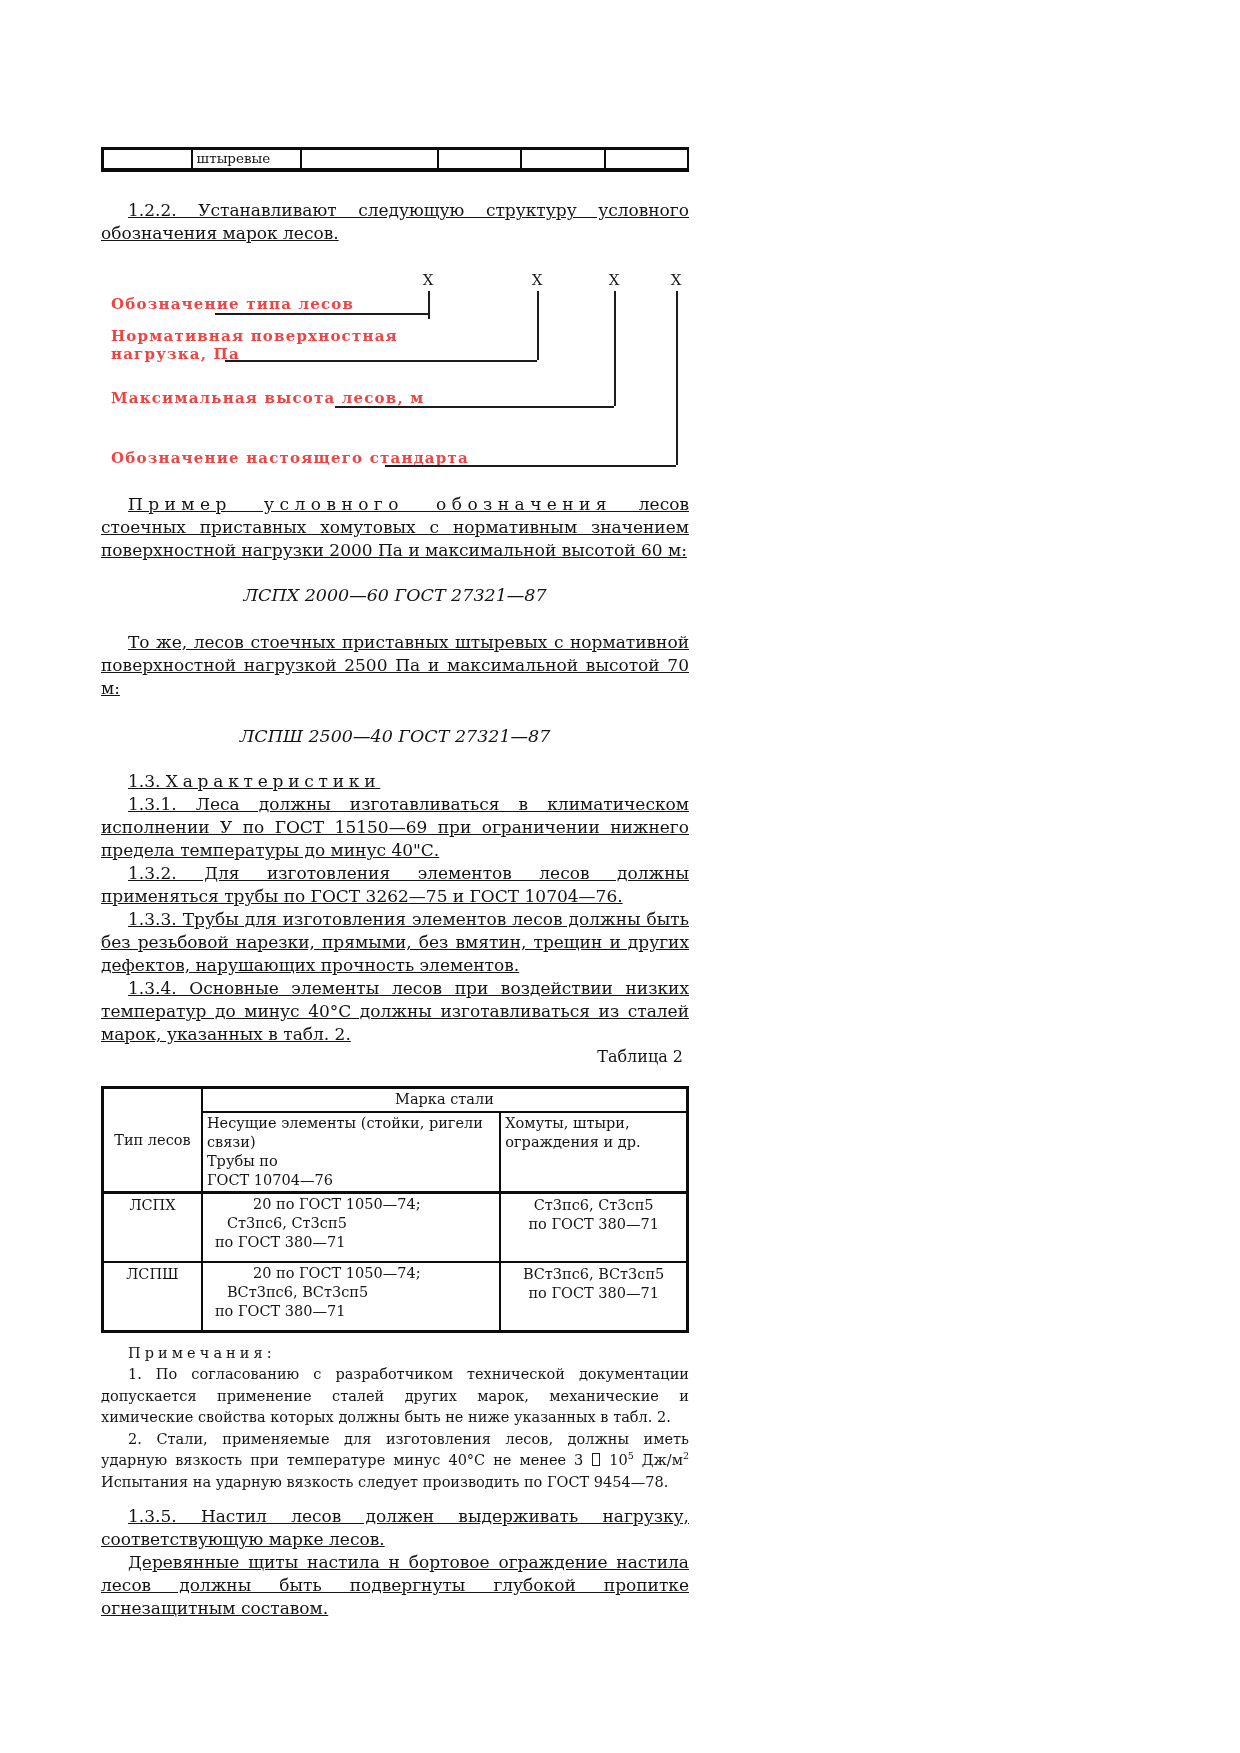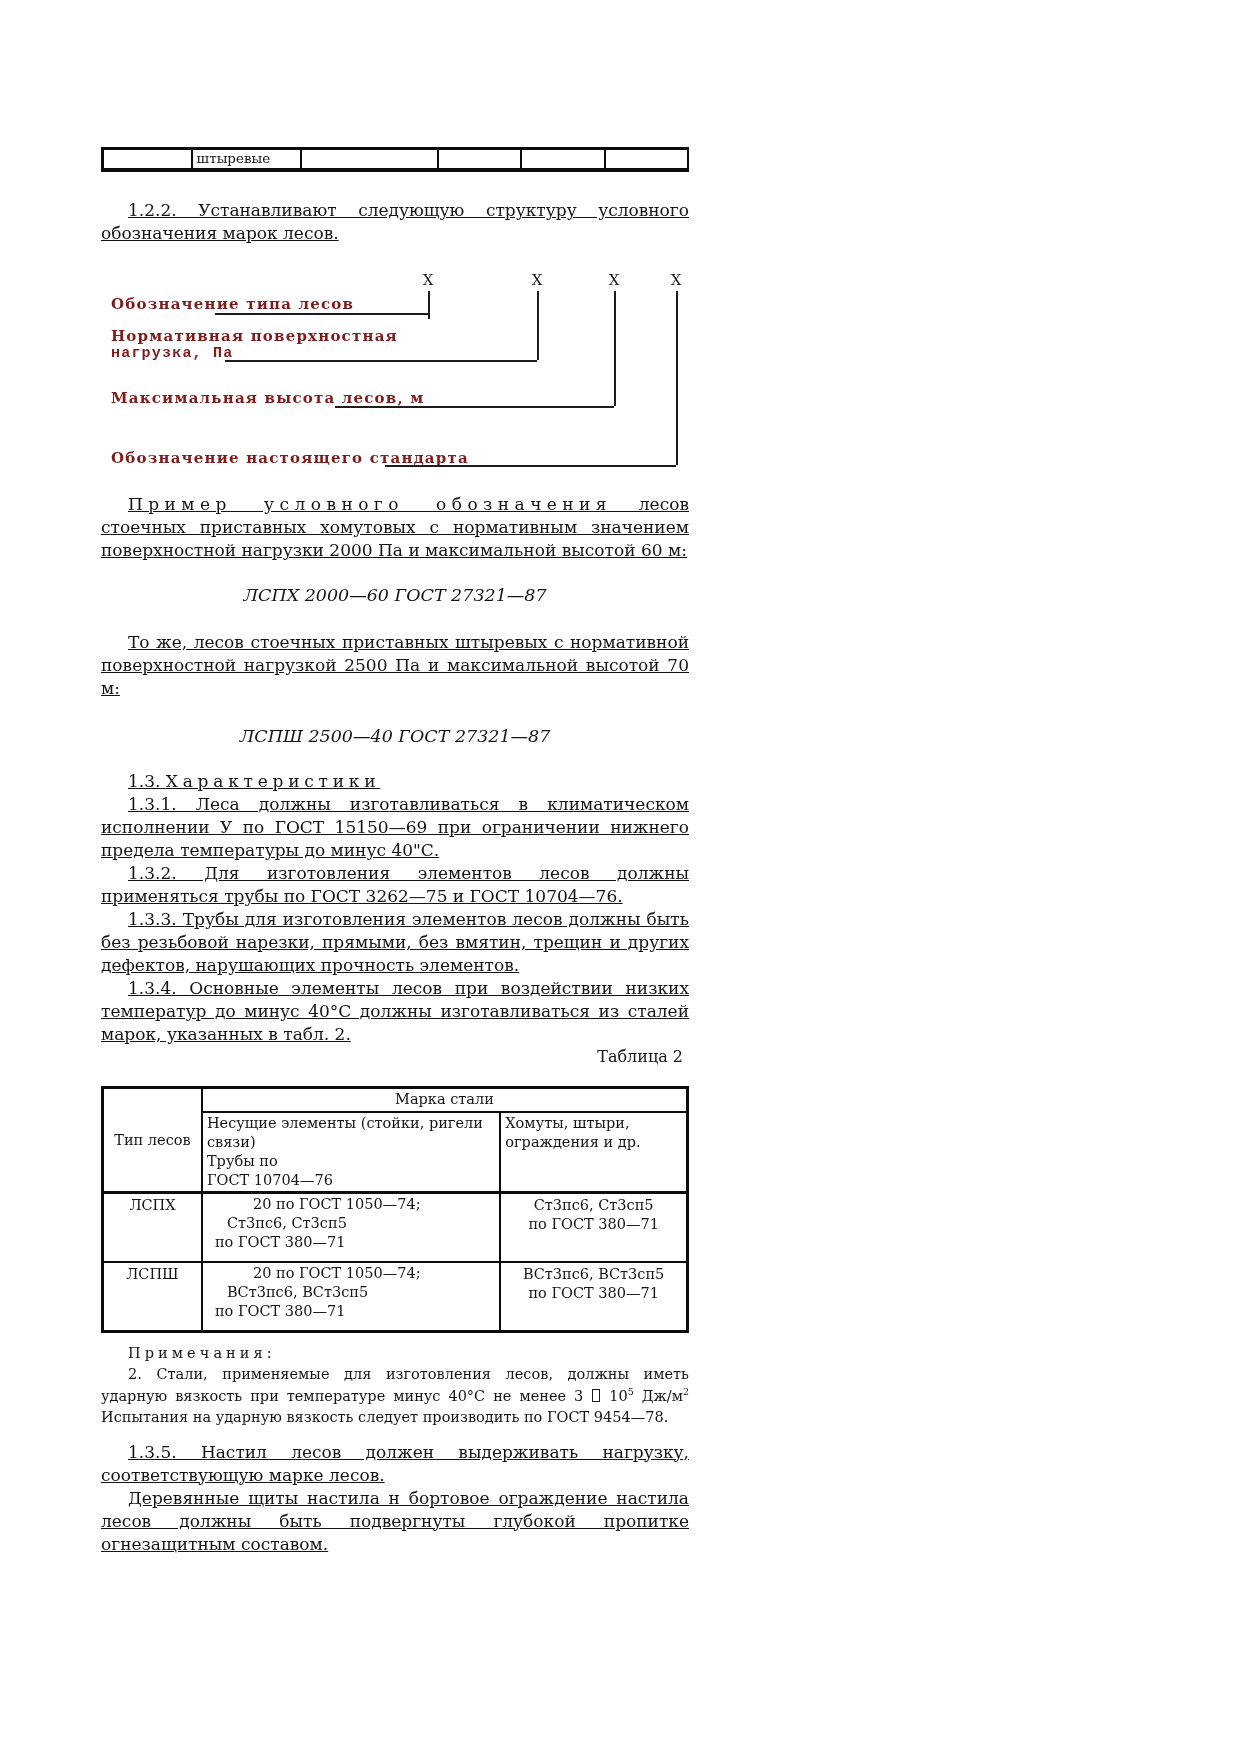--- a/index.html
+++ b/index.html
@@ -43,7 +43,7 @@
   .diagram{position:relative;margin-top:18px;height:210px;font-size:15px;}
   .dlabel{
     position:absolute;left:10px;white-space:nowrap;
-    letter-spacing:1.2px;font-weight:bold;color:#7f1d1d;
+    letter-spacing:1.2px;font-weight:bold;color:#ef4444;
   }
   .xm{position:absolute;top:8px;width:12px;text-align:center;font-size:15px;color:#1c1c1c;}
   .x1{left:321px;} .x2{left:430px;} .x3{left:507px;} .x4{left:569px;}

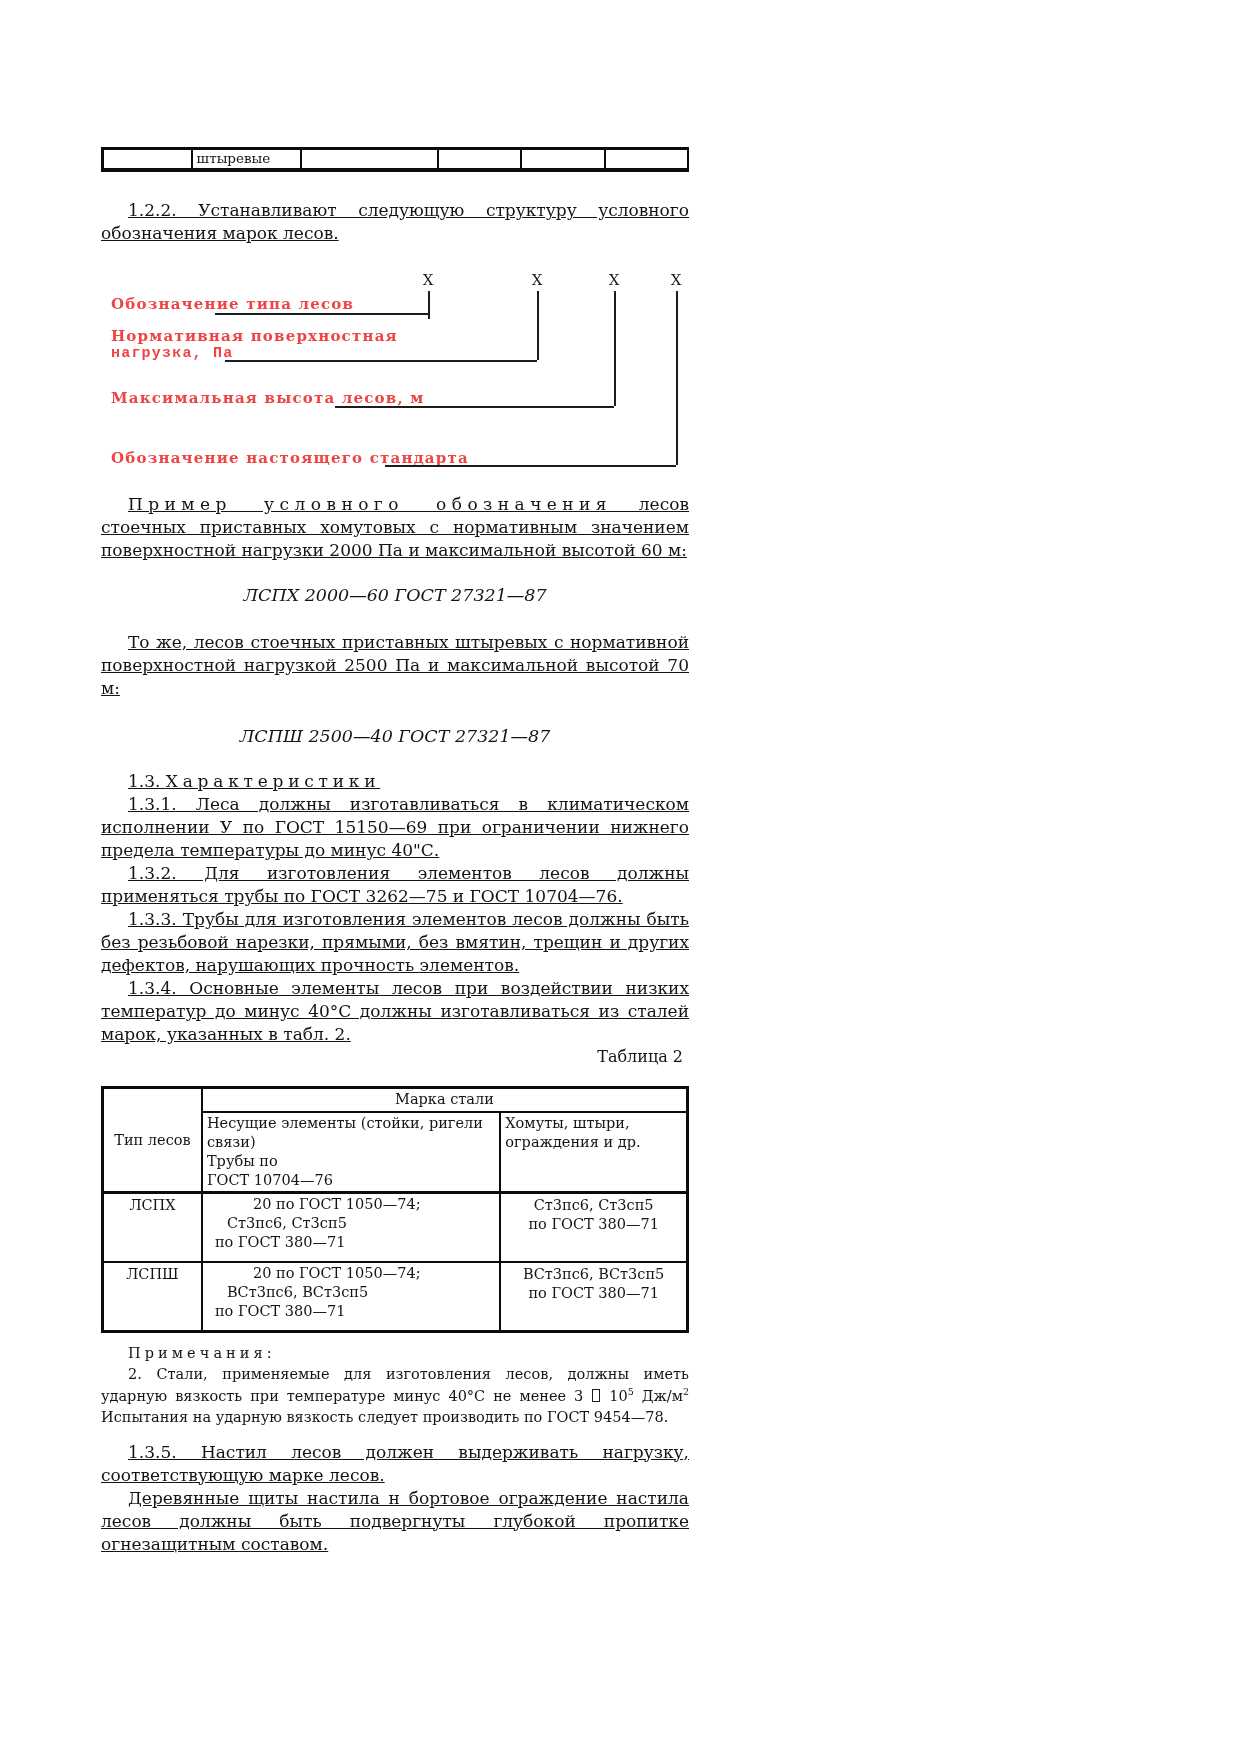--- a/index.html
+++ b/index.html
@@ -47,7 +47,7 @@
   }
   .xm{position:absolute;top:8px;width:12px;text-align:center;font-size:15px;color:#1c1c1c;}
   .x1{left:321px;} .x2{left:430px;} .x3{left:507px;} .x4{left:569px;}
-  .l1{top:32px;} .l2a{top:64px;} .l2b{top:82px;font-family:Liberation Mono, monospace;} .l3{top:126px;} .l4{top:186px;}
+  .l1{top:32px;} .l2a{top:64px;} .l2b{top:82px;} .l3{top:126px;} .l4{top:186px;}
   .hline{position:absolute;height:1.5px;background:#1c1c1c;}
   .h1{left:114px;width:213px;top:50px;}
   .h2{left:124px;width:312px;top:97px;}

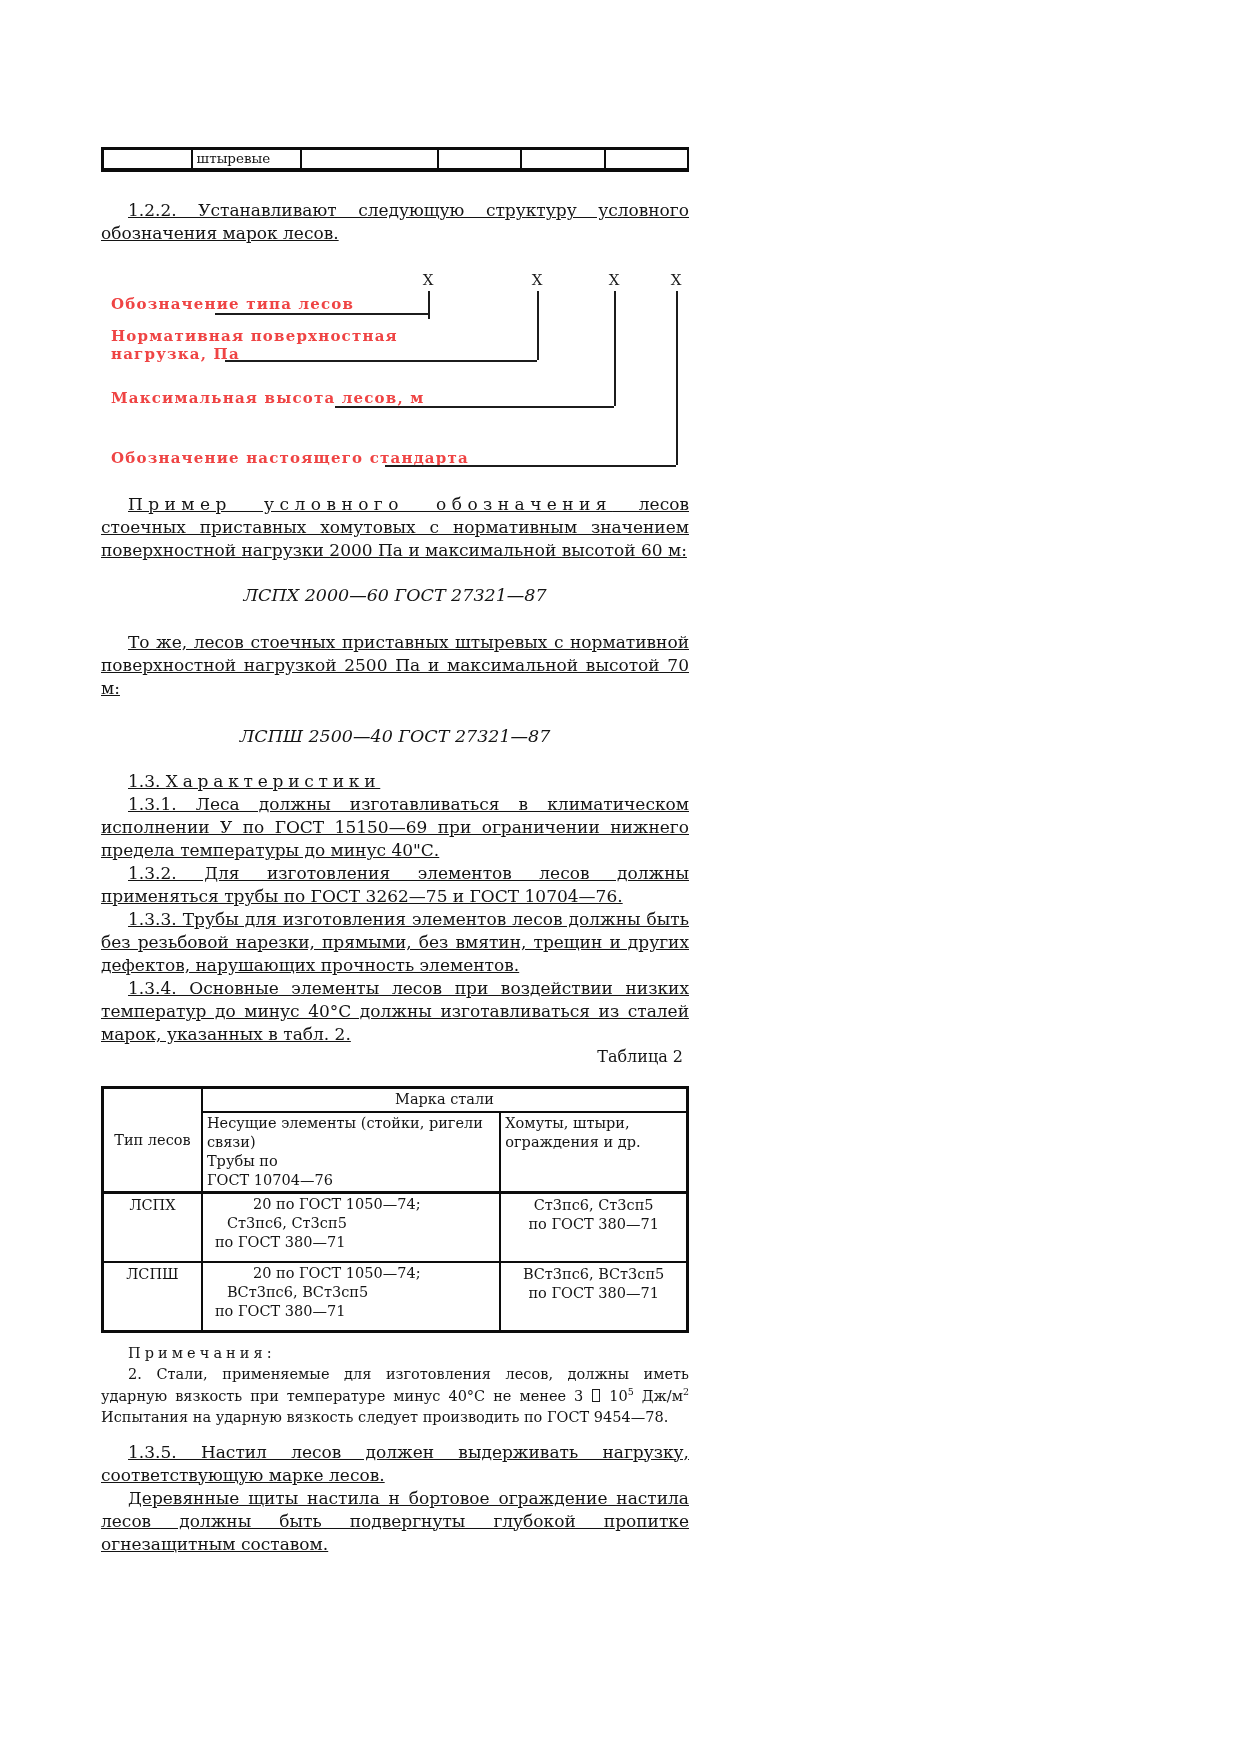--- a/index.html
+++ b/index.html
@@ -210,6 +210,7 @@
 
     <div class="m-notes">
       <p class="note-head"><span class="spaced2">Примечания:</span></p>
+      <p class="note">1. По согласованию с разработчиком технической документации допускается применение сталей других марок, механические и химические свойства которых должны быть не ниже указанных в табл. 2.</p>
       <p class="note"><span>2. Стали, применяемые для изготовления лесов, должны иметь ударную вязкость при температуре минус 40°С не менее 3 </span><span class="tofu">□</span><span> 10</span><sup>5</sup><span> Дж/м</span><sup>2</sup><span> Испытания на ударную вязкость следует производить по ГОСТ 9454—78.</span></p>
     </div>
 

